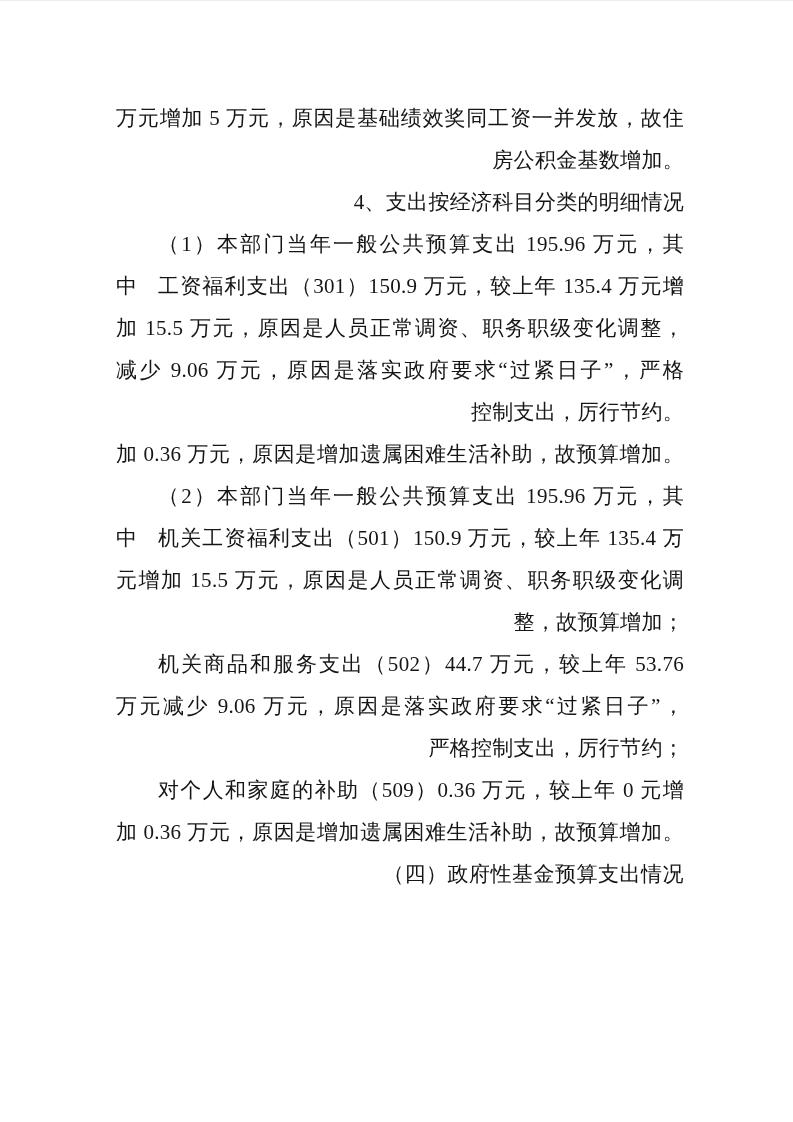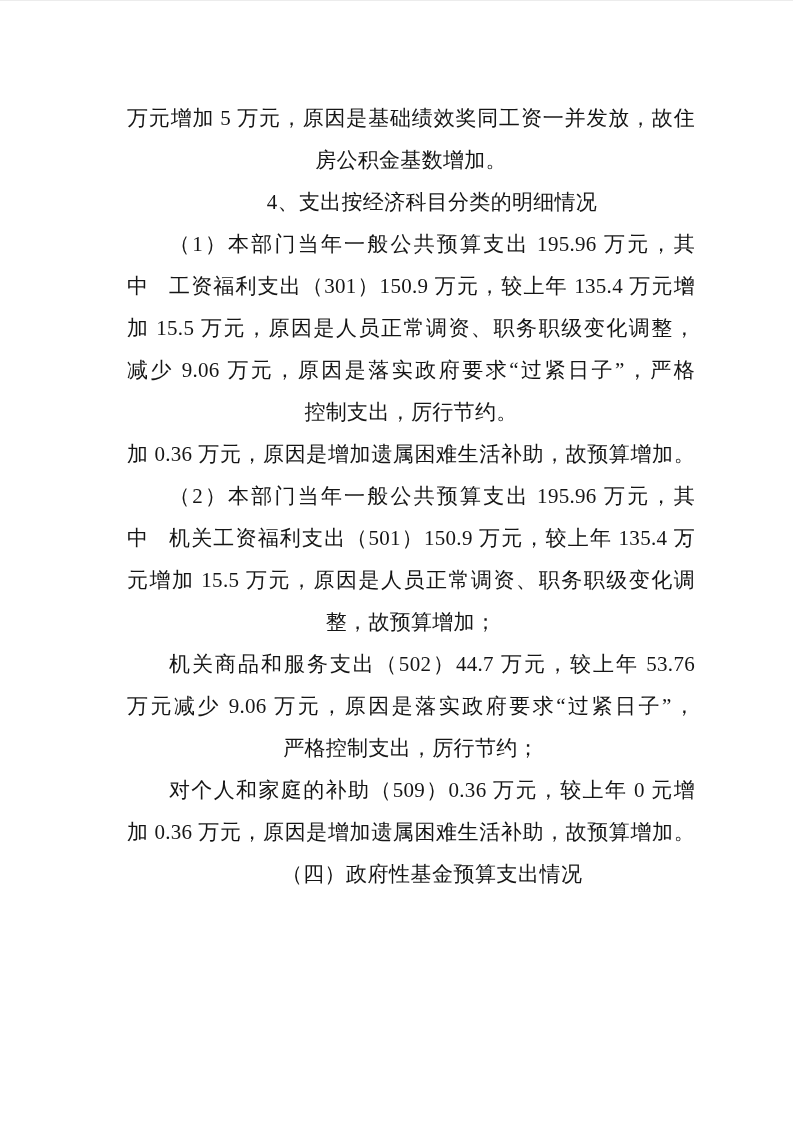--- a/index.html
+++ b/index.html
@@ -26,7 +26,7 @@
   }
   .text-block {
     position: absolute;
-    left: 127px;
+    left: 116px;
     top: 96px;
     width: 568px;
   }

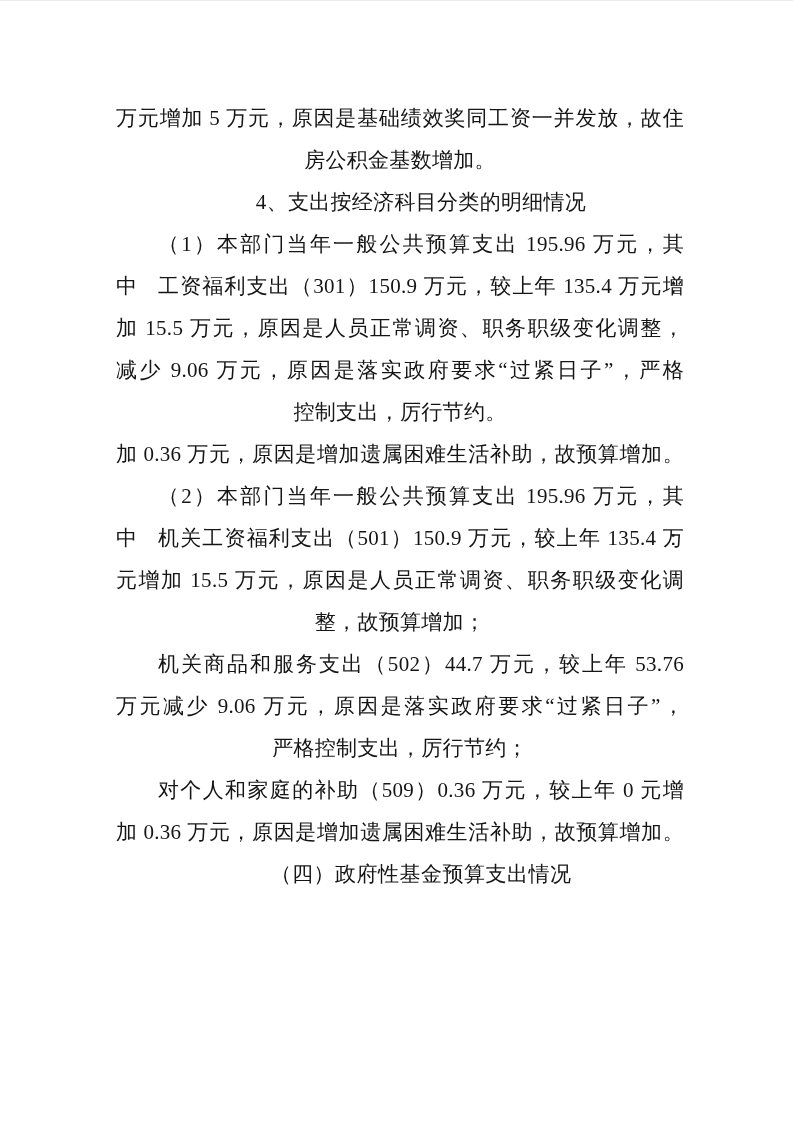--- a/index.html
+++ b/index.html
@@ -36,7 +36,7 @@
     line-height: 42px;
     height: 42px;
     color: var(--text-ink, #151515);
-    text-align: center;
+    text-align: right;
     letter-spacing: 0.3px;
   }
   

